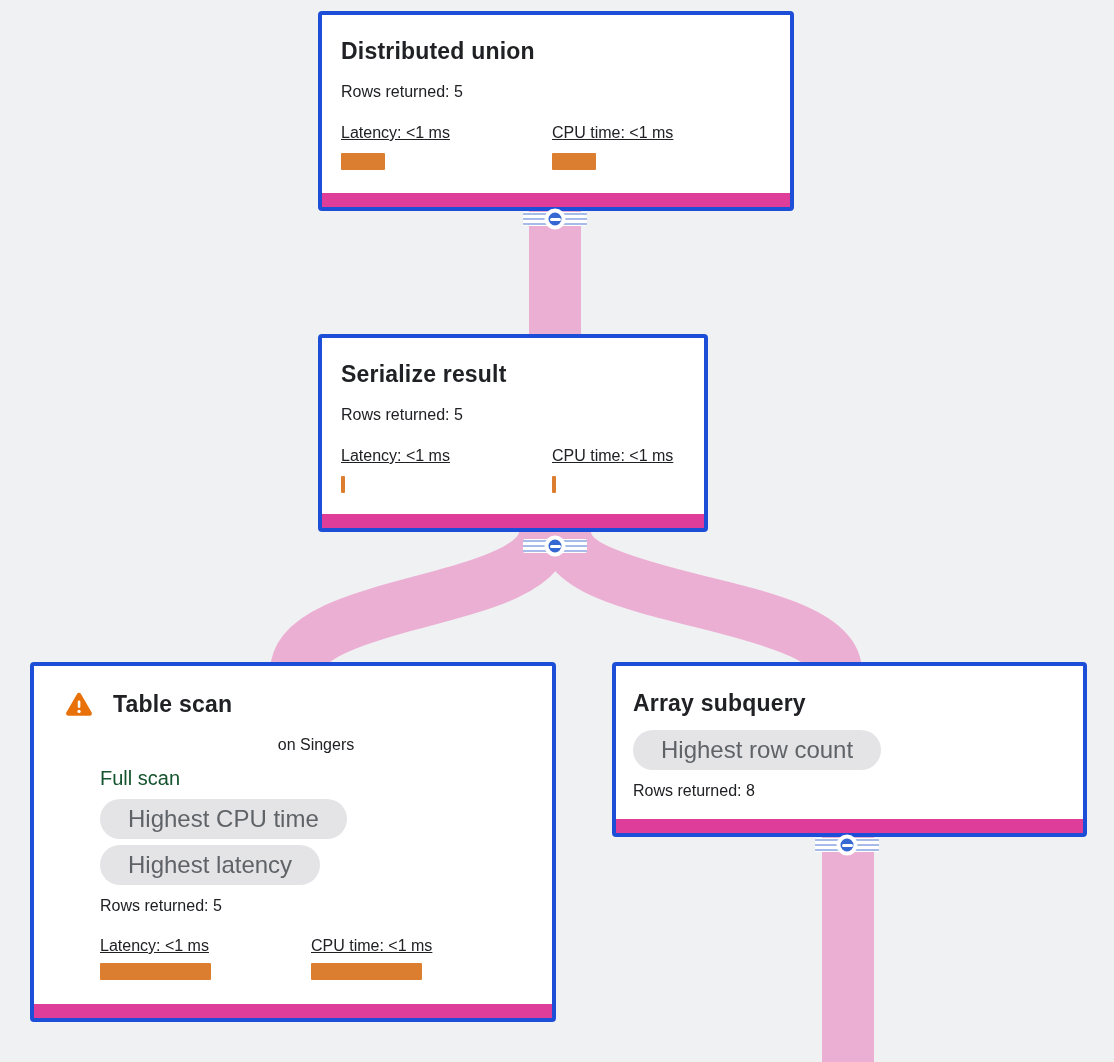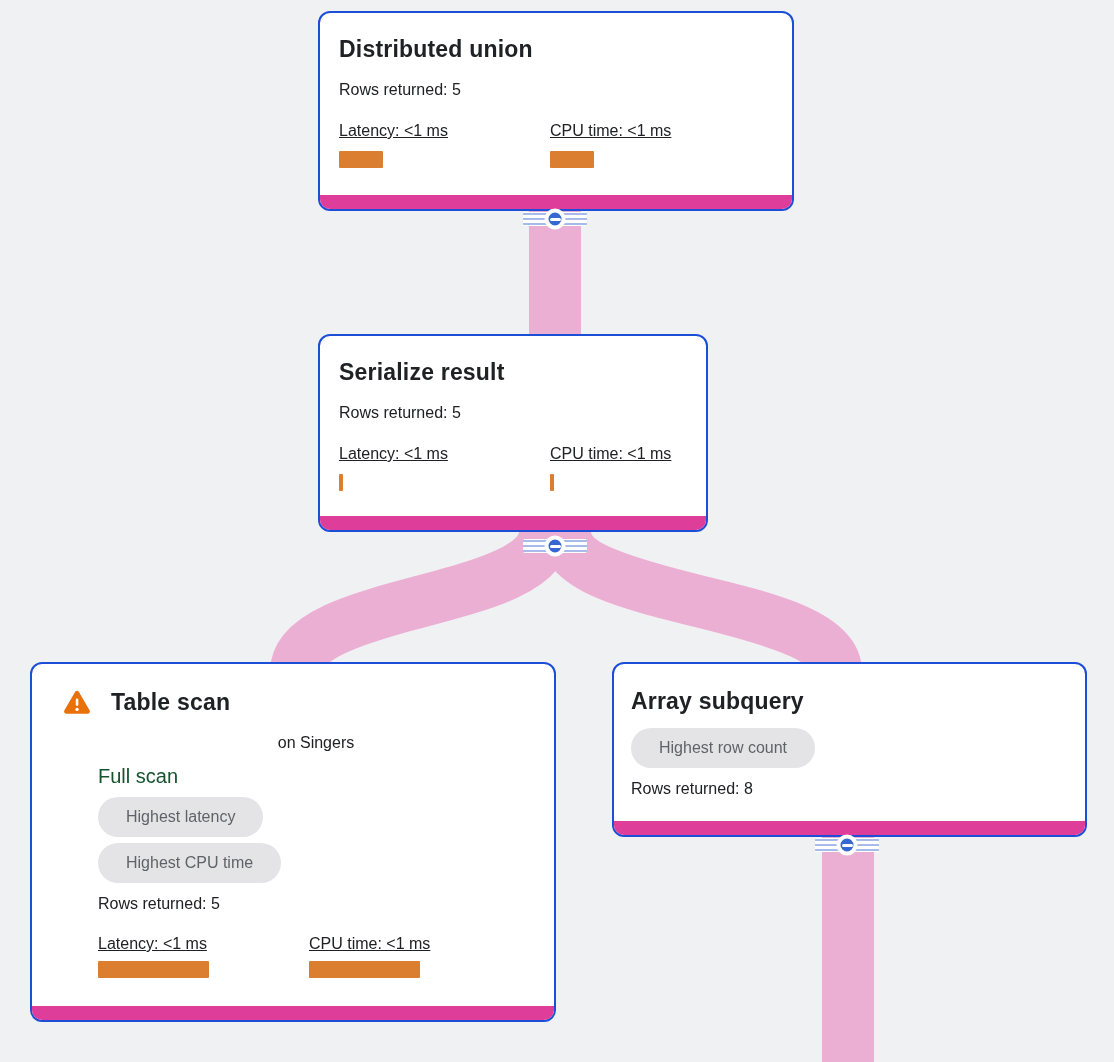--- a/index.html
+++ b/index.html
@@ -15,8 +15,8 @@
   .node-card{
     position:absolute;
     background:#ffffff;
-    border:2px solid #1d4ed8;
-    border-radius:12px;
+    border:4px solid #1d4ed8;
+    border-radius:4px;
     overflow:hidden;
     z-index:2;
     box-sizing:border-box;

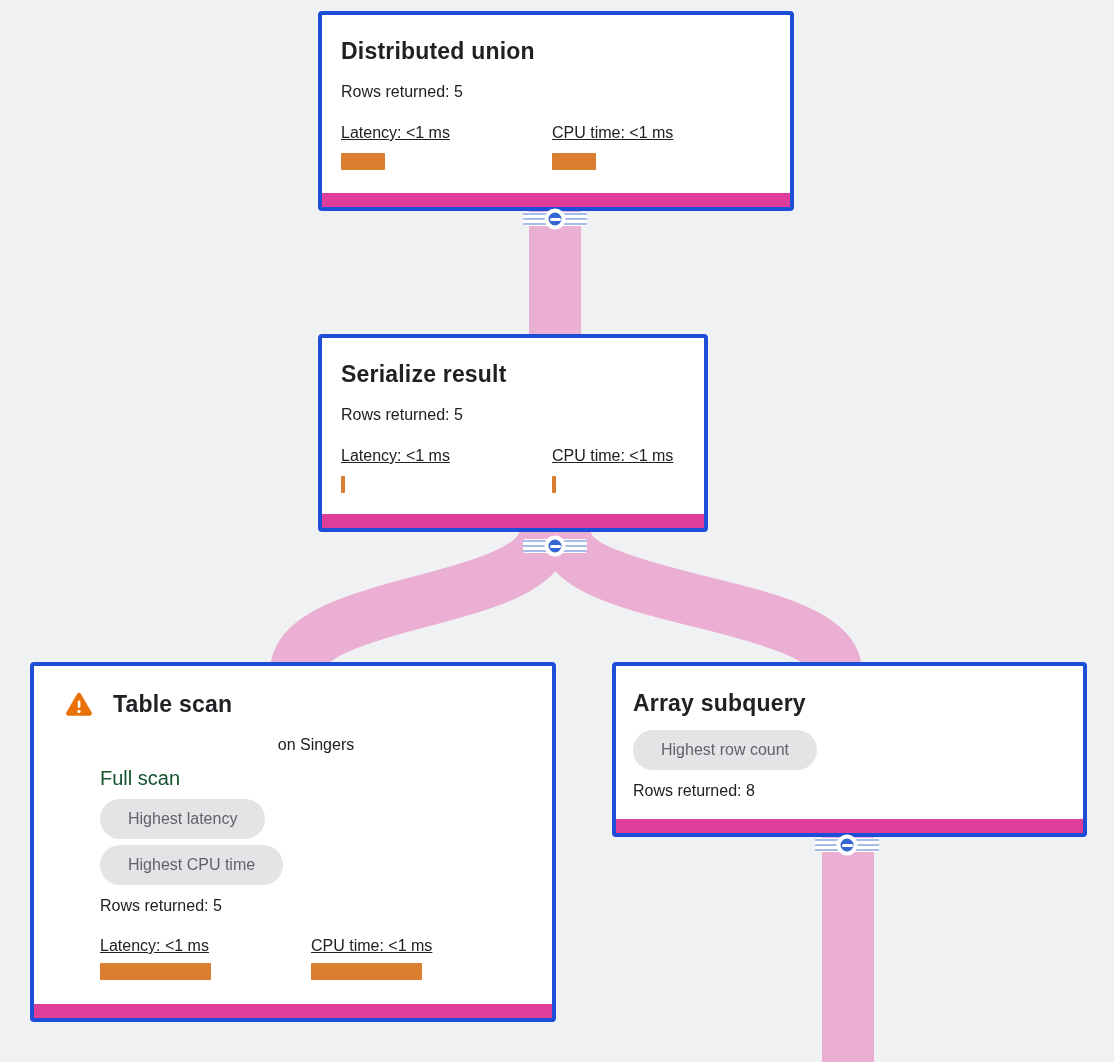--- a/index.html
+++ b/index.html
@@ -42,7 +42,7 @@
   .badge-stack{display:flex;flex-direction:column;align-items:flex-start;gap:6px;}
   .badge-pill{
     background:#E4E4E6;color:#5F6368;
-    font-size:16px;line-height:26px;
+    font-size:24px;line-height:26px;
     padding:7px 28px;border-radius:21px;
     white-space:nowrap;
   }

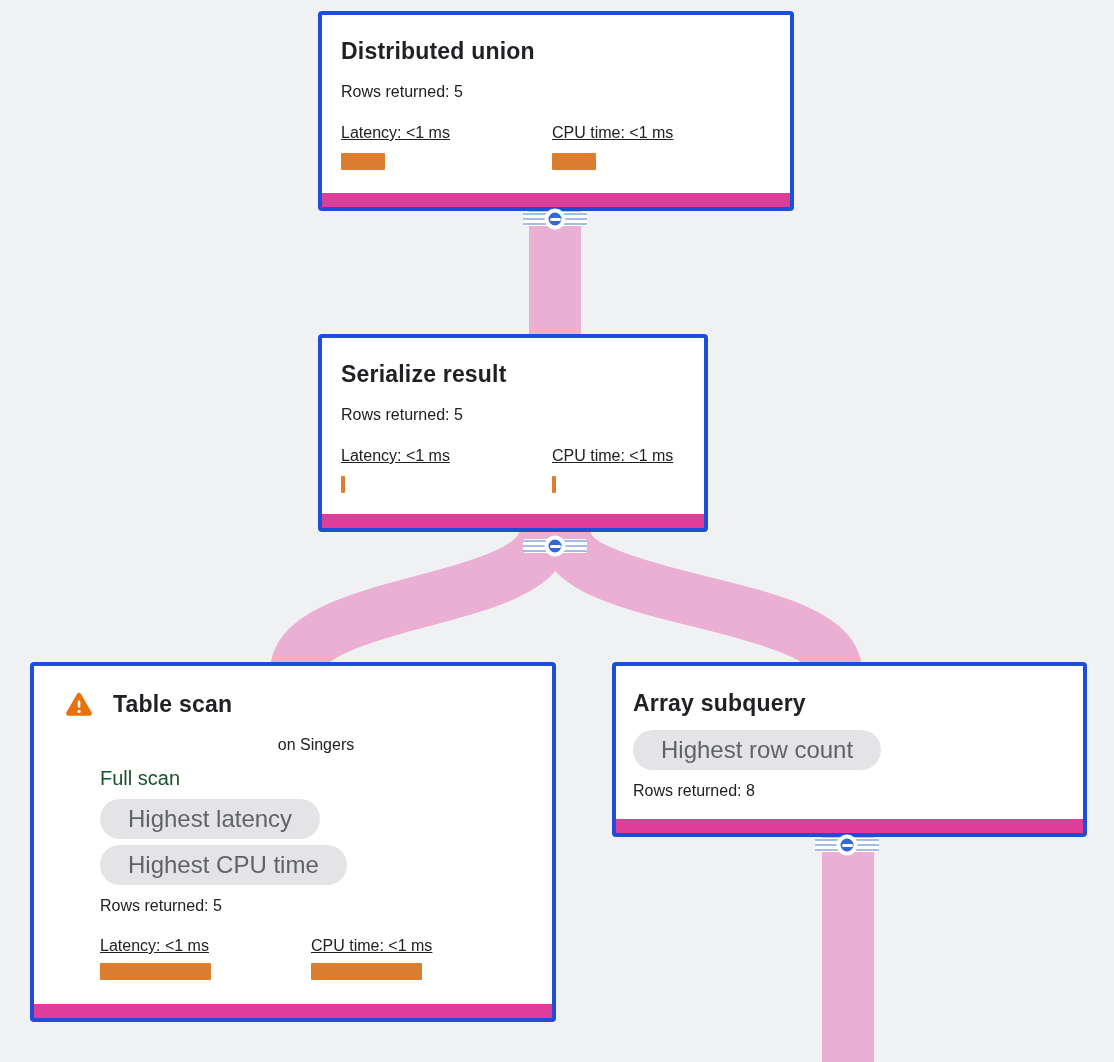--- a/index.html
+++ b/index.html
@@ -135,8 +135,8 @@
     <div class="node-text" style="margin-top:13px;text-align:center;">on Singers</div>
     <div class="node-note" style="margin-top:7px;">Full scan</div>
     <div class="badge-stack" style="margin-top:8px;">
+      <div class="badge-pill">Highest CPU time</div>
       <div class="badge-pill">Highest latency</div>
-      <div class="badge-pill">Highest CPU time</div>
     </div>
     <div class="node-text" style="margin-top:8px;">Rows returned: 5</div>
     <div class="metrics-row" style="margin-top:14px;">

